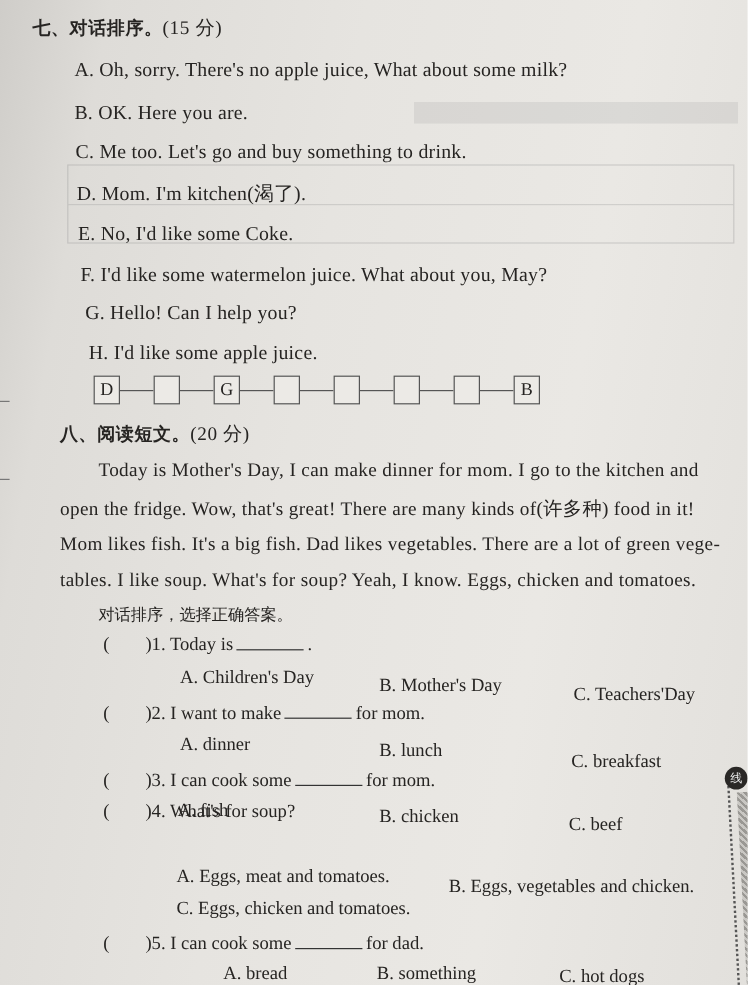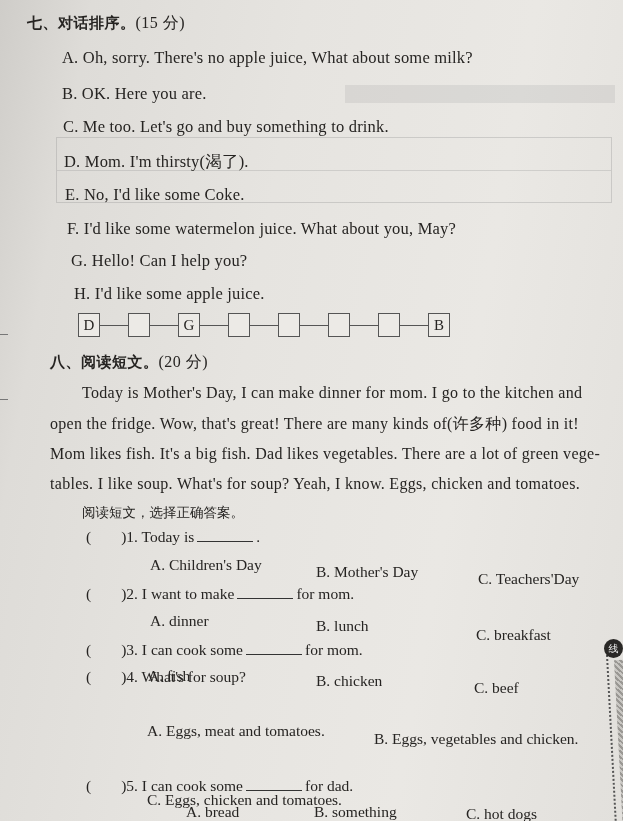--- a/index.html
+++ b/index.html
@@ -68,7 +68,7 @@
 <div class="abs line" style="left:62px; top:48px;">A. Oh, sorry.  There's no apple juice, What about some milk?</div>
 <div class="abs line" style="left:62px; top:84px;">B. OK.  Here you are.</div>
 <div class="abs line" style="left:63px; top:117px;">C. Me too. Let's go and buy something to drink.</div>
-<div class="abs line" style="left:64px; top:151px;">D. Mom.  I'm thirsty(渴了).</div>
+<div class="abs line" style="left:64px; top:151px;">D. Mom.  I'm kitchen(渴了).</div>
 <div class="abs line" style="left:65px; top:185px;">E. No, I'd like some Coke.</div>
 <div class="abs line" style="left:67px; top:219px;">F. I'd like some watermelon juice.  What about you, May?</div>
 <div class="abs line" style="left:71px; top:251px;">G. Hello! Can I help you?</div>

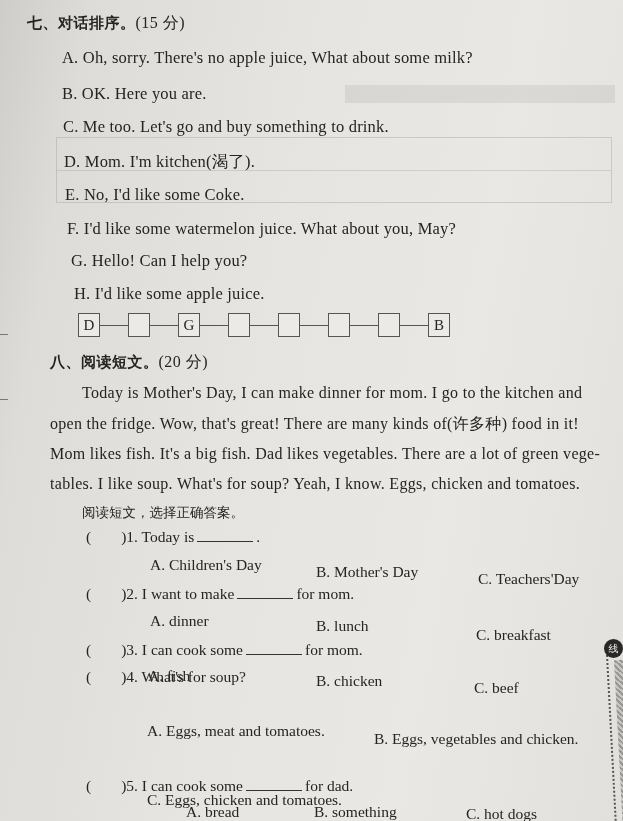--- a/index.html
+++ b/index.html
@@ -100,7 +100,7 @@
 <div class="abs passage" style="left:50px; top:414px;">open the fridge.  Wow, that's great! There are many kinds of(许多种) food in it!</div>
 <div class="abs passage" style="left:50px; top:445px;">Mom likes fish.  It's a big fish.  Dad likes vegetables.  There are a lot of green vege-</div>
 <div class="abs passage" style="left:50px; top:475px;">tables.  I like soup.  What's for soup? Yeah, I know.  Eggs, chicken and tomatoes.</div>
-<div class="abs cjk" style="left:82px; top:504px;">阅读短文，选择正确答案。</div>
+<div class="abs cjk" style="left:82px; top:504px;">对话排序，选择正确答案。</div>
 
 <div class="abs q" style="left:86px; top:527px;">
   <span>(</span><span style="display:inline-block;width:30px"></span><span>)1.</span>

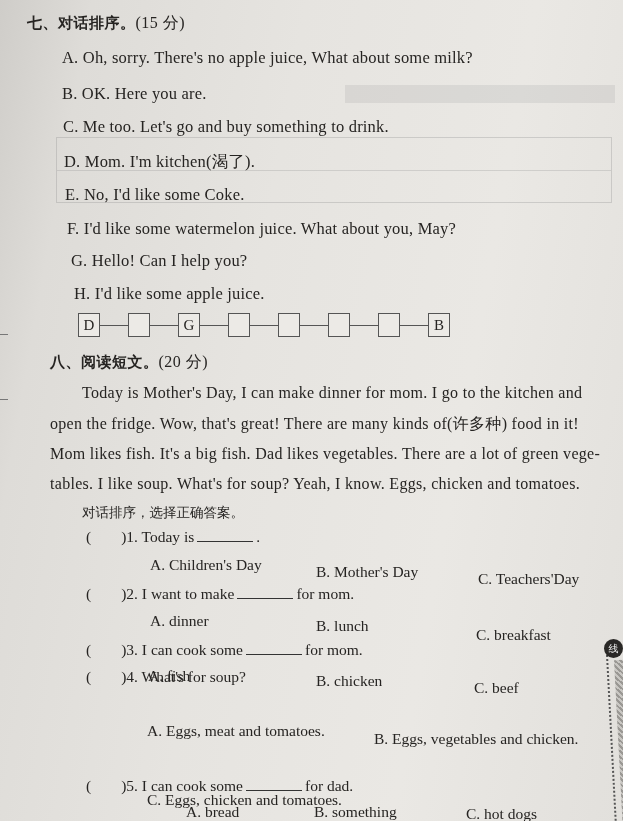--- a/index.html
+++ b/index.html
@@ -132,7 +132,7 @@
 </div>
 <div class="abs opt" style="left:147px; top:722px;">A. Eggs, meat and tomatoes.</div>
 <div class="abs opt" style="left:374px; top:730px;">B. Eggs, vegetables and chicken.</div>
-<div class="abs opt" style="left:147px; top:791px;">C. Eggs, chicken and tomatoes.</div>
+<div class="abs opt" style="left:147px; top:749px;">C. Eggs, chicken and tomatoes.</div>
 
 <div class="abs q" style="left:86px; top:776px;">
   <span>(</span><span style="display:inline-block;width:30px"></span><span>)5.</span>

